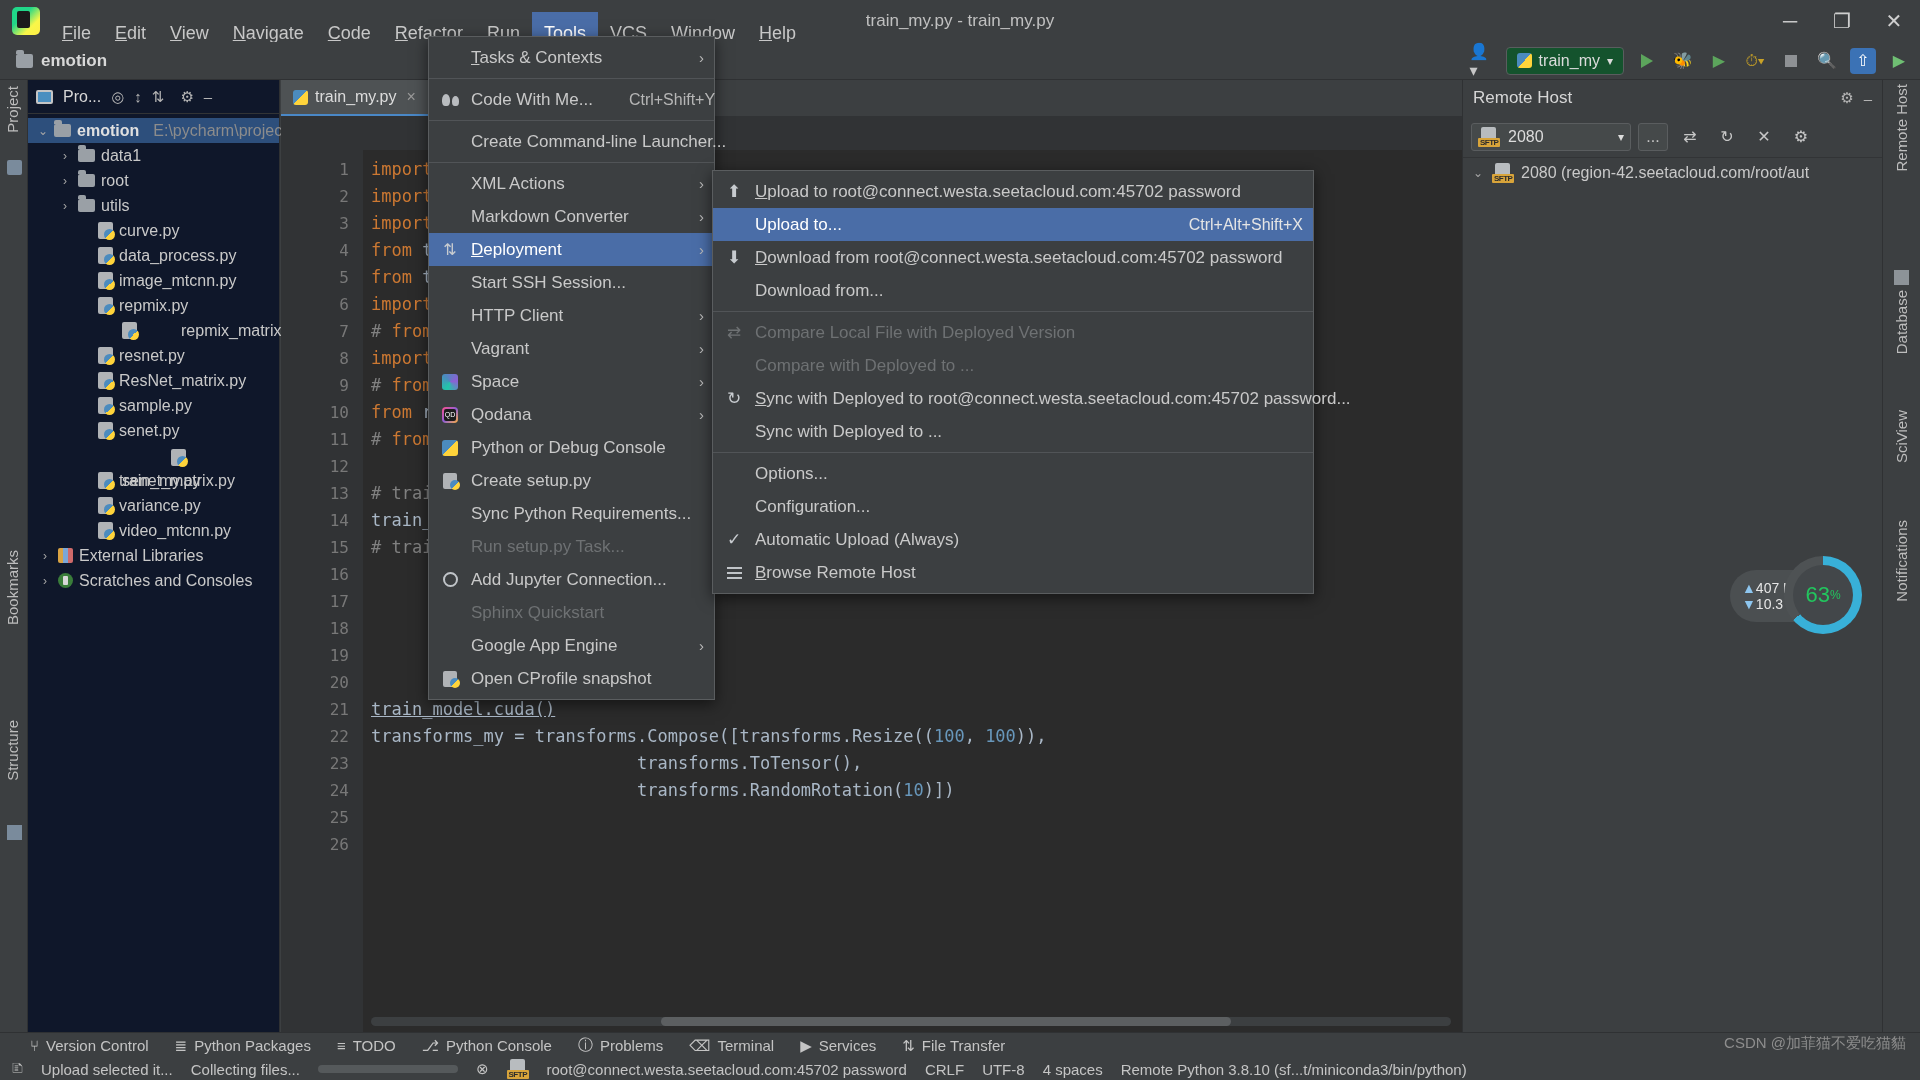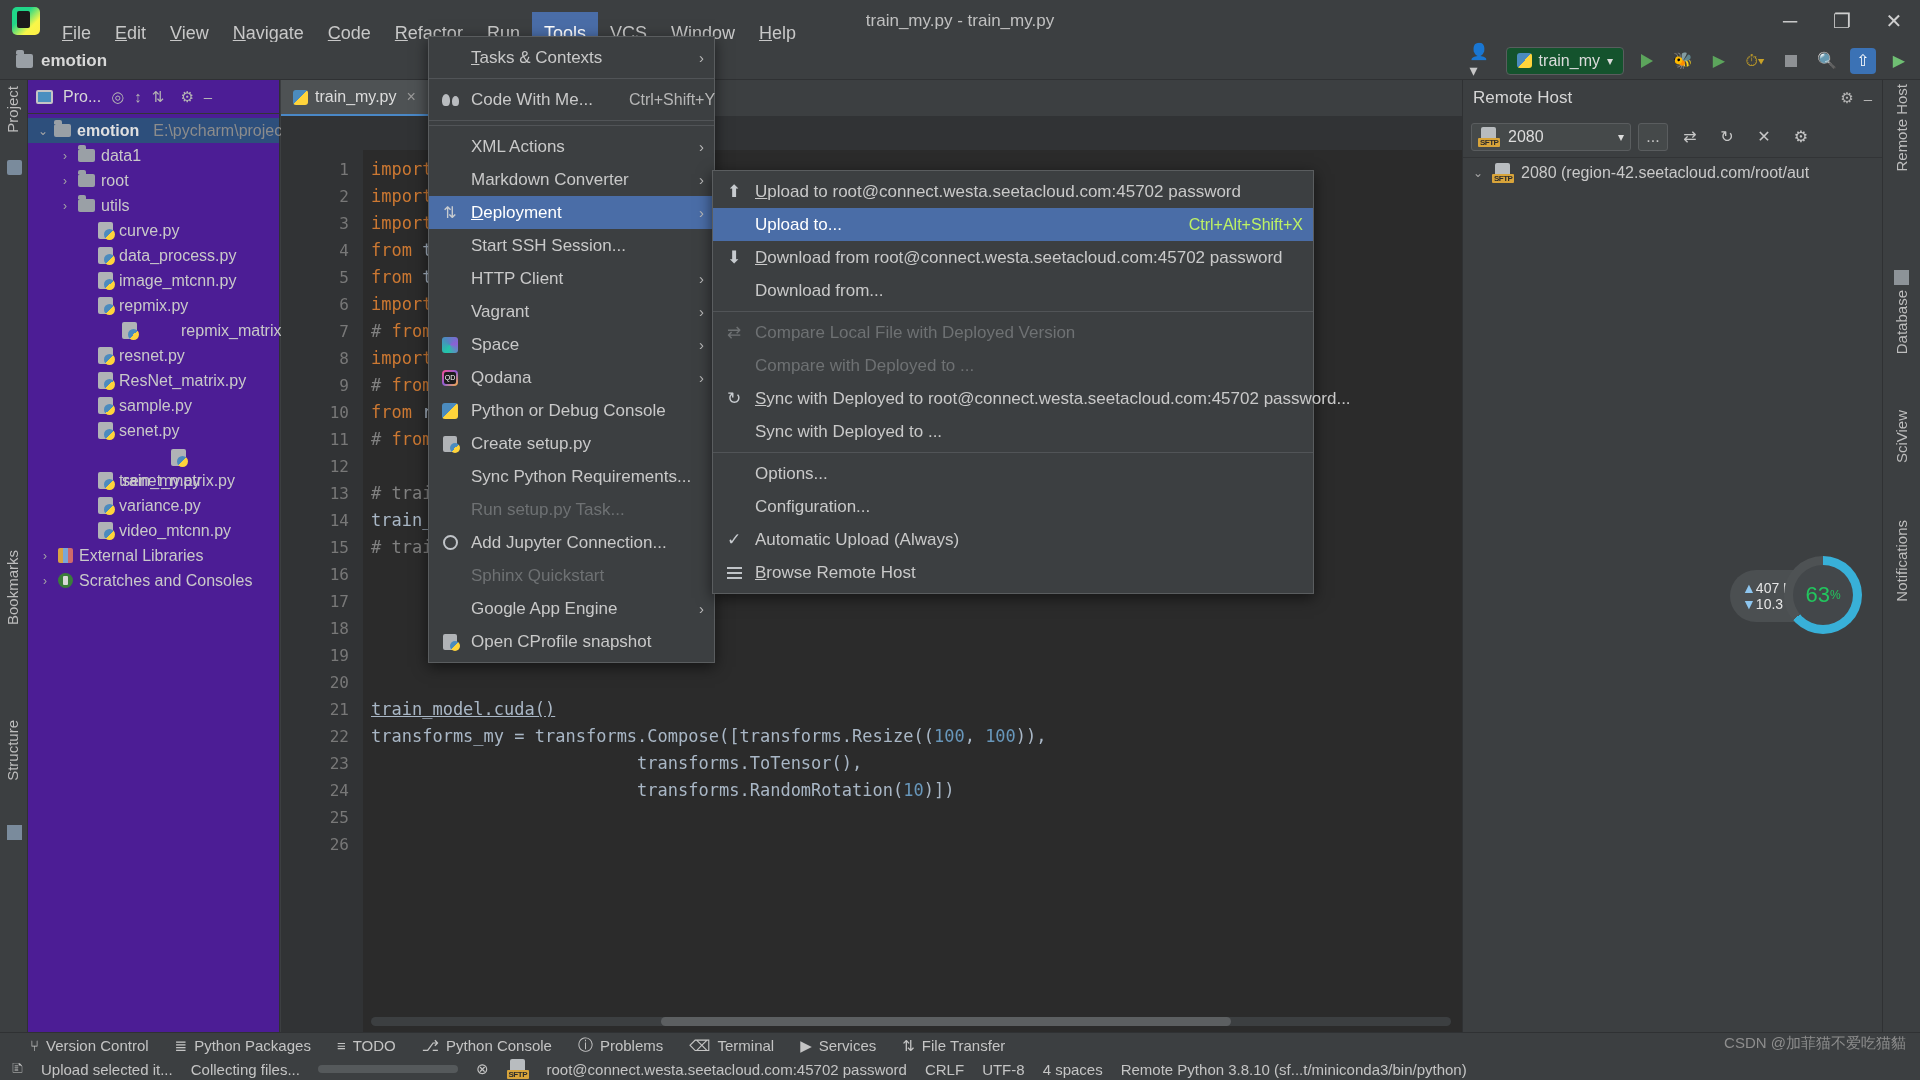--- a/index.html
+++ b/index.html
@@ -86,7 +86,7 @@
   
   .project-panel {
     position:absolute; left:28px; top:80px; width:252px; height:952px;
-    background:#4c1d95; border-right:1px solid #2f3133;
+    background:#0f172a; border-right:1px solid #2f3133;
   }
   .panel-head {
     height:34px; display:flex; align-items:center; gap:10px; padding:0 8px;

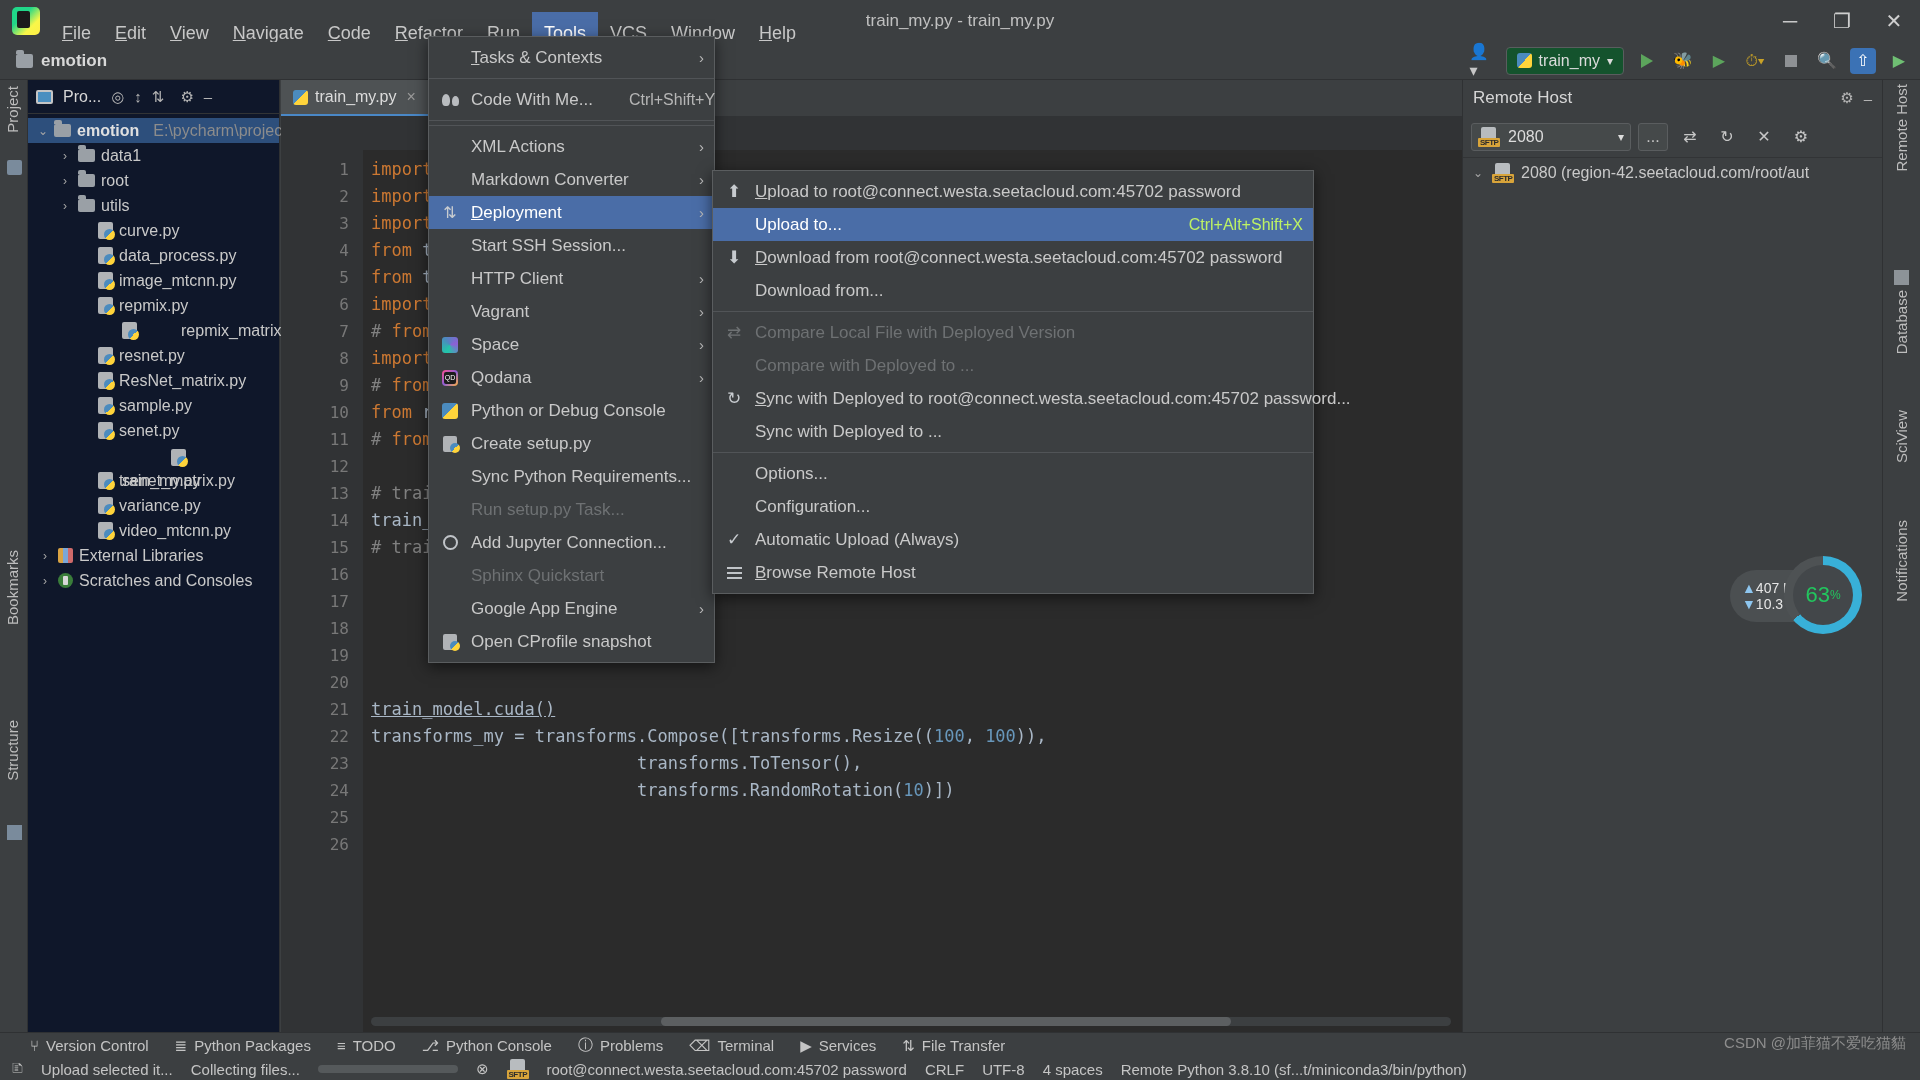--- a/index.html
+++ b/index.html
@@ -575,6 +575,10 @@
         <span class="acc">Ctrl+Shift+Y</span>
       </div>
       <div class="msep"></div>
+      <div class="mrow">
+        <span class="ico"></span>
+        <span class="lbl">Create Command-line Launcher...</span>
+      </div>
       <div class="msep"></div>
       <div class="mrow">
         <span class="ico"></span>

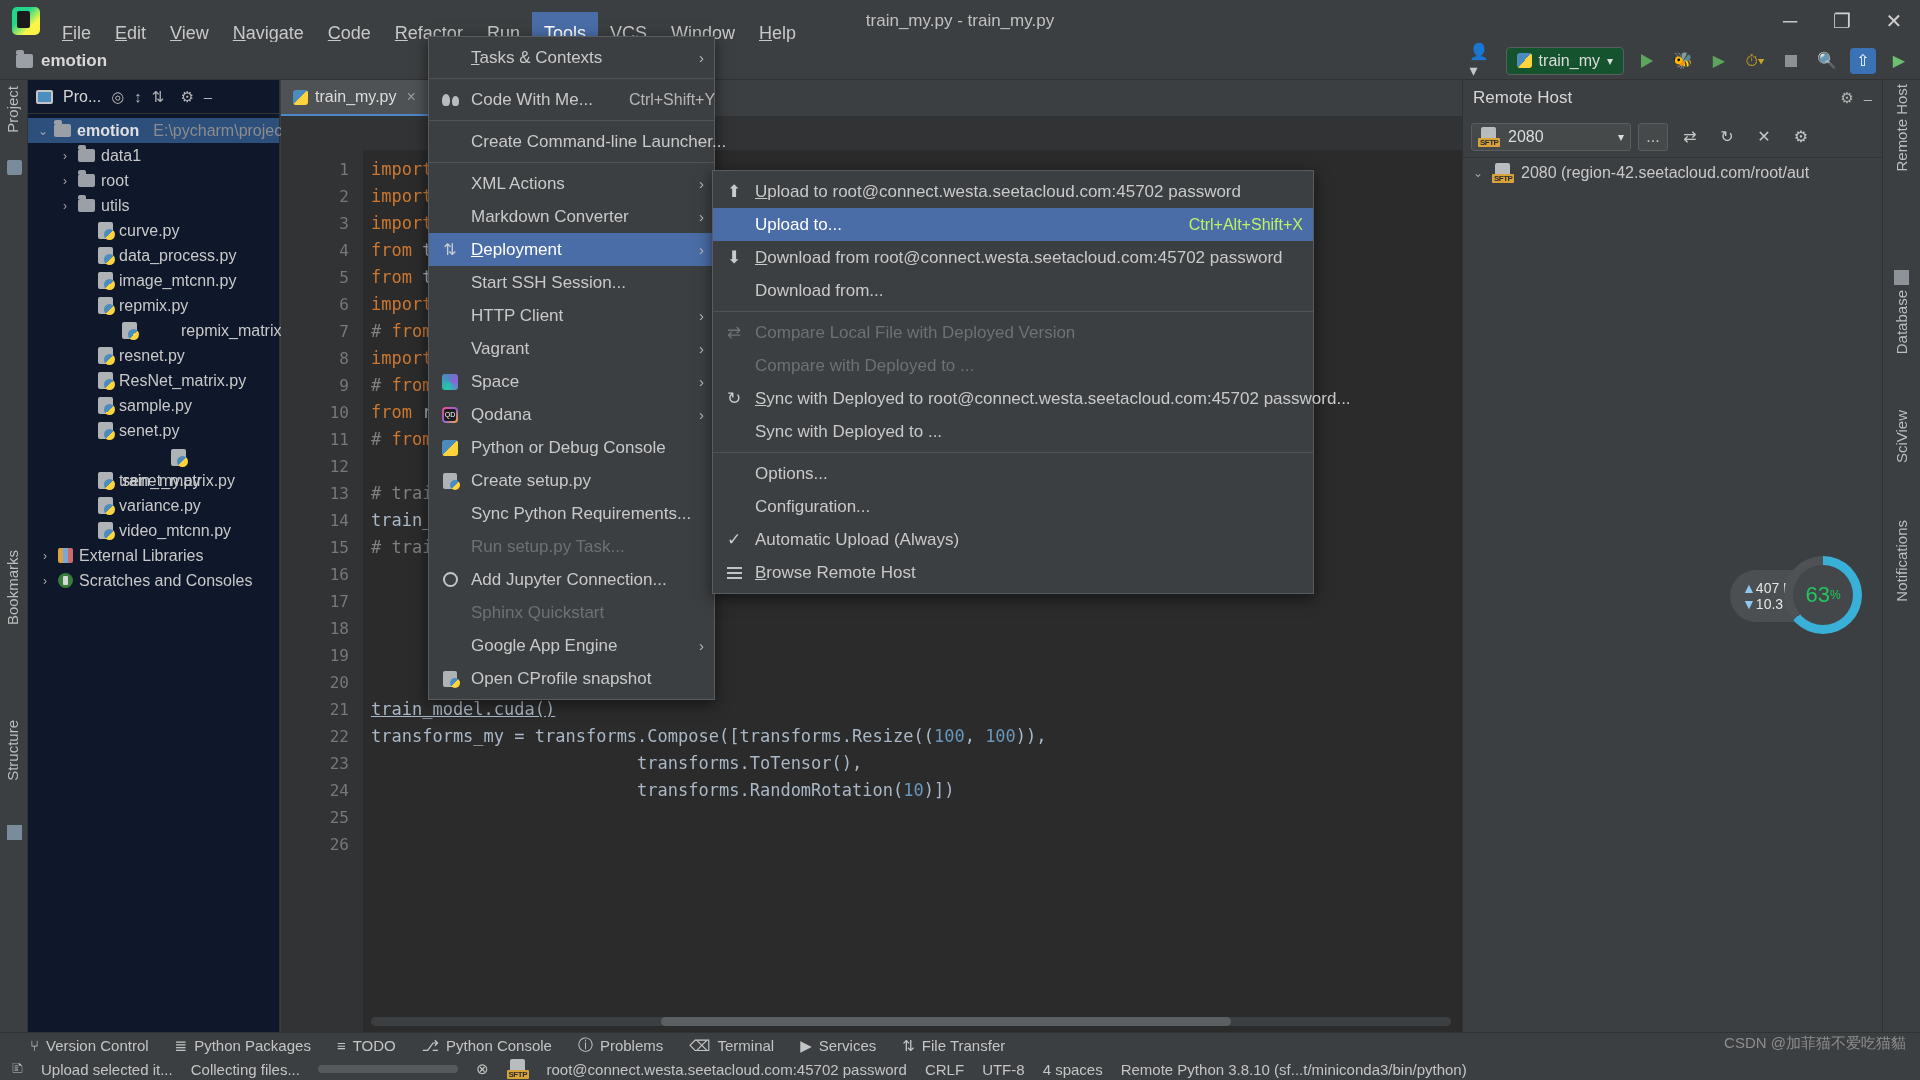--- a/index.html
+++ b/index.html
@@ -192,7 +192,7 @@
   .mrow .ico { width:22px; display:flex; align-items:center; justify-content:center; flex:0 0 auto; }
   .mrow .lbl { flex:1; }
   .mrow .acc { color:#b6b6b6; font-size:16px; margin-left:26px;}
-  .mrow.sel .acc { color:#bef264; }
+  .mrow.sel .acc { color:#e5e5e5; }
   .mrow .arr { margin-left:18px; color:#b9b9b9; font-size:15px; }
   .msep { height:1px; background:#515457; margin:4px 0; }
   .ul { text-decoration:underline; }

